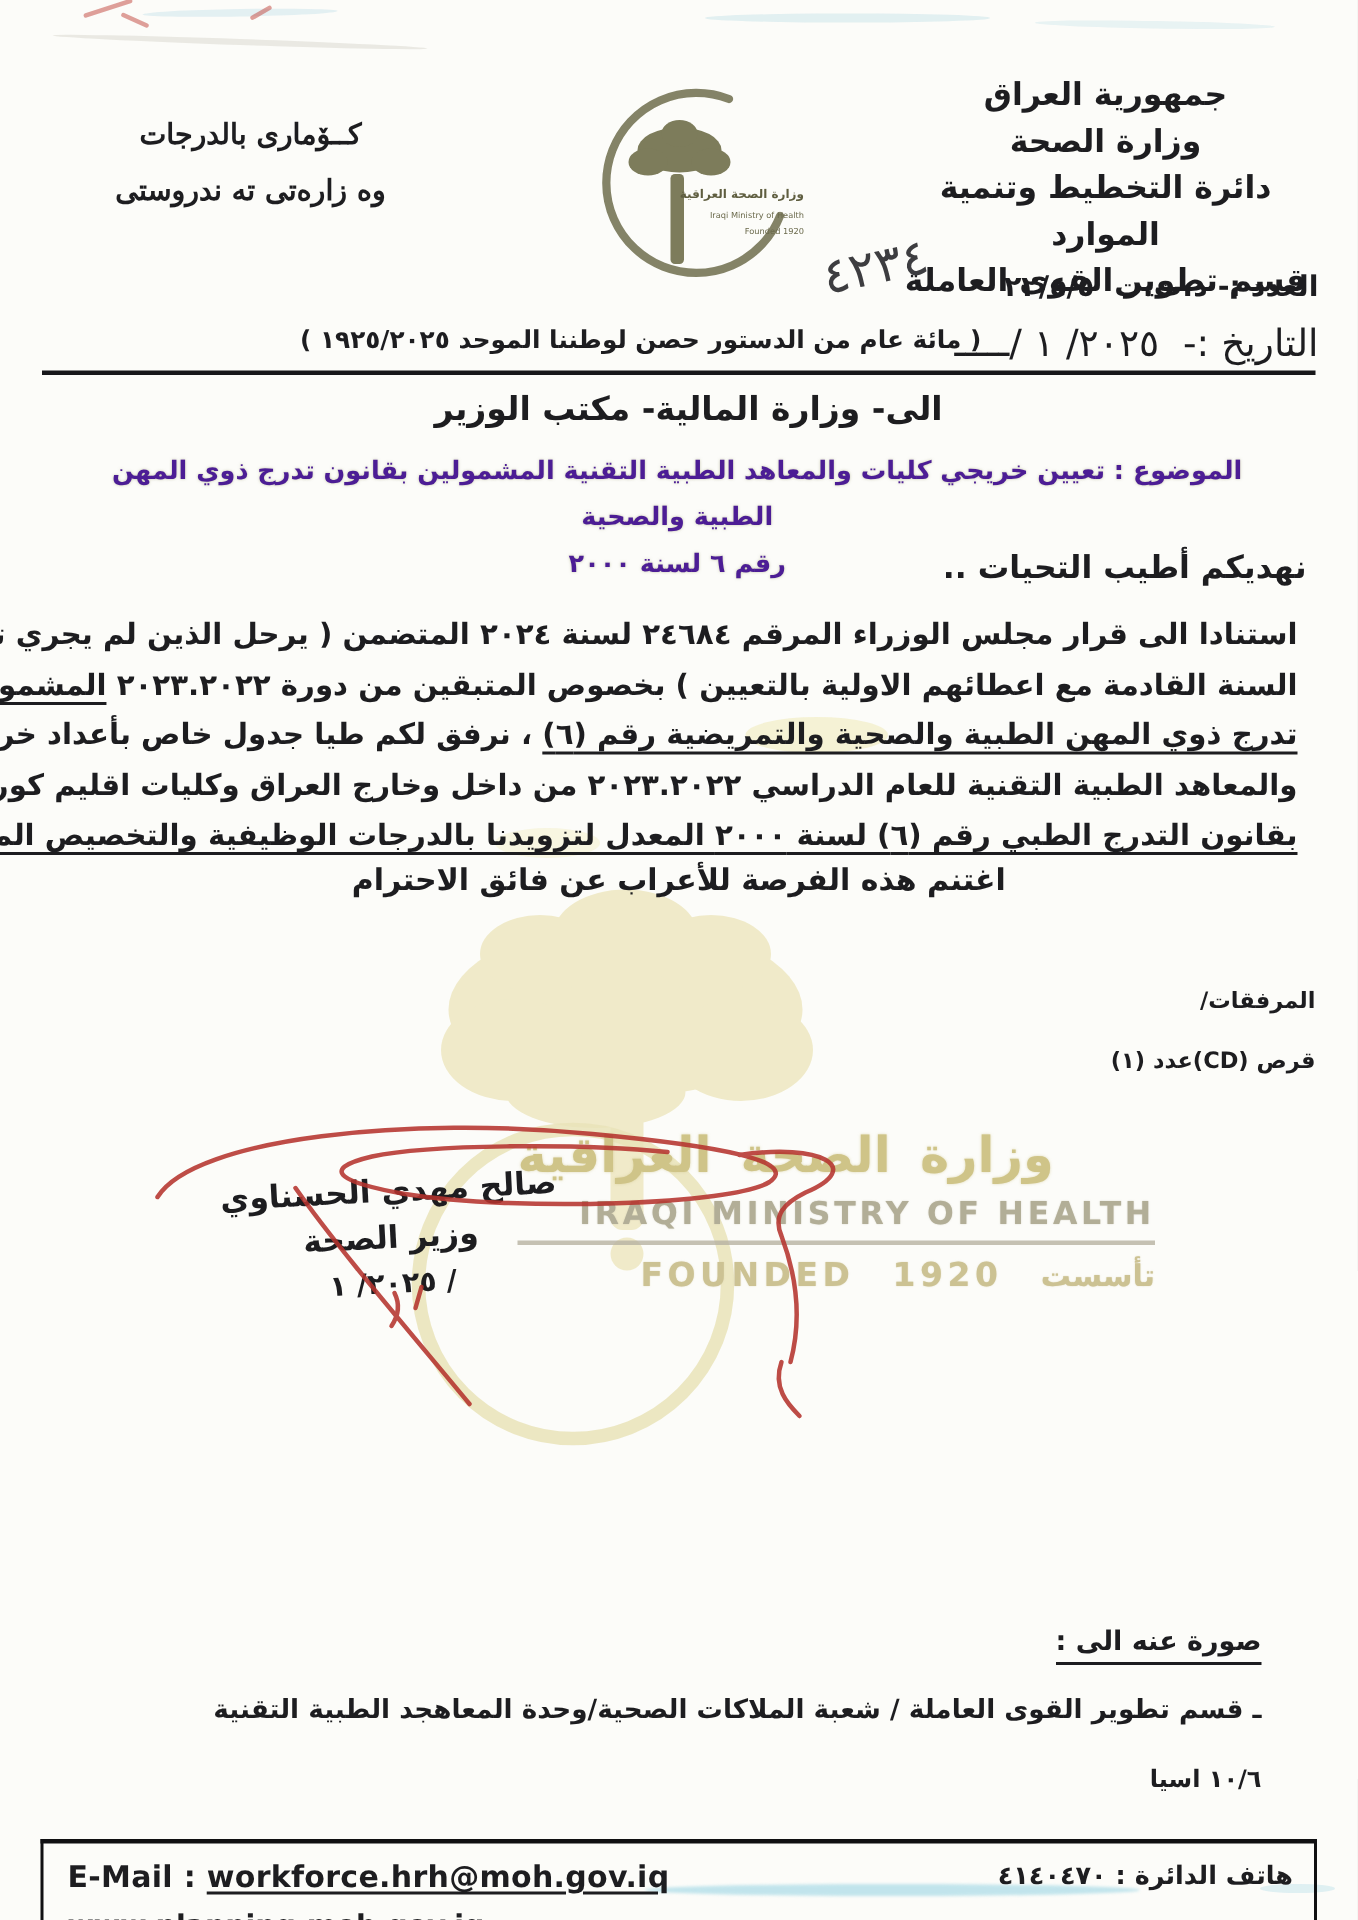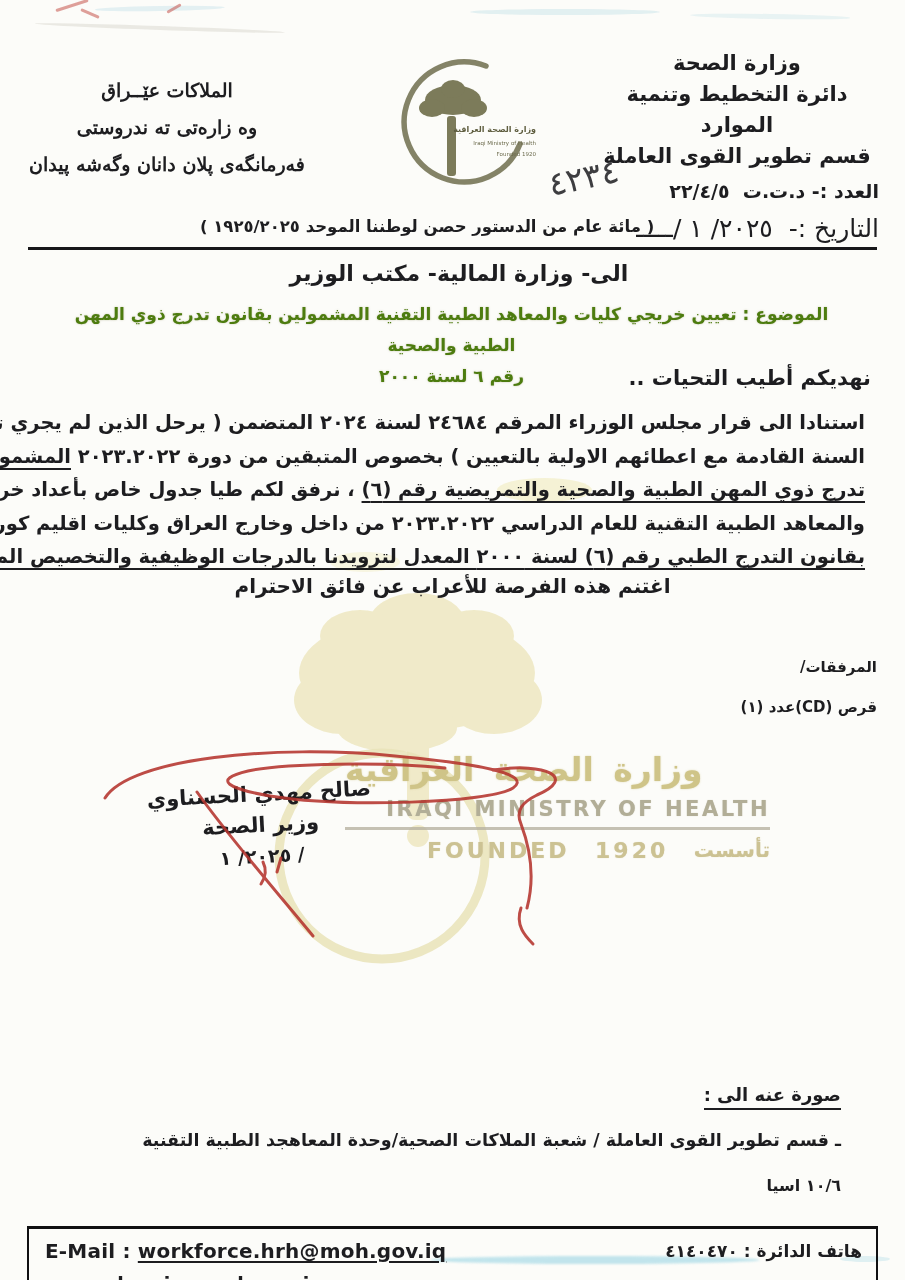--- a/index.html
+++ b/index.html
@@ -114,6 +114,7 @@
   </svg>
 
   <div class="hdr-right">
+    <div>جمهورية العراق</div>
     <div>وزارة الصحة</div>
     <div>دائرة التخطيط وتنمية الموارد</div>
     <div>قسم تطوير القوى العاملة</div>

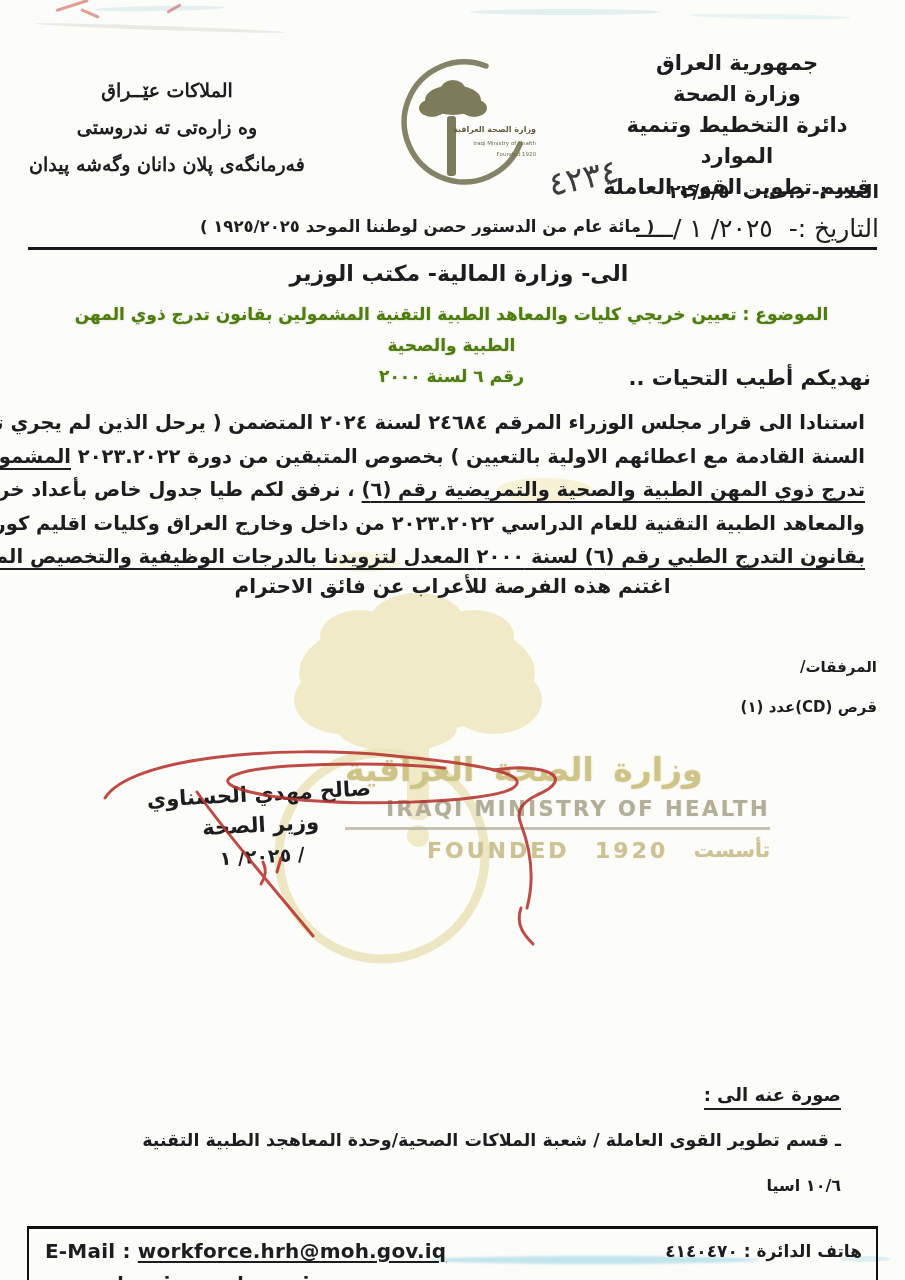--- a/index.html
+++ b/index.html
@@ -121,7 +121,7 @@
   </div>
 
   <div class="hdr-left">
-    <div>الملاكات عێــراق</div>
+    <div>كــۆماری بالدرجات</div>
     <div>وه زارەتی ته ندروستی</div>
     <div>فەرمانگەی پلان دانان وگەشه پیدان</div>
   </div>

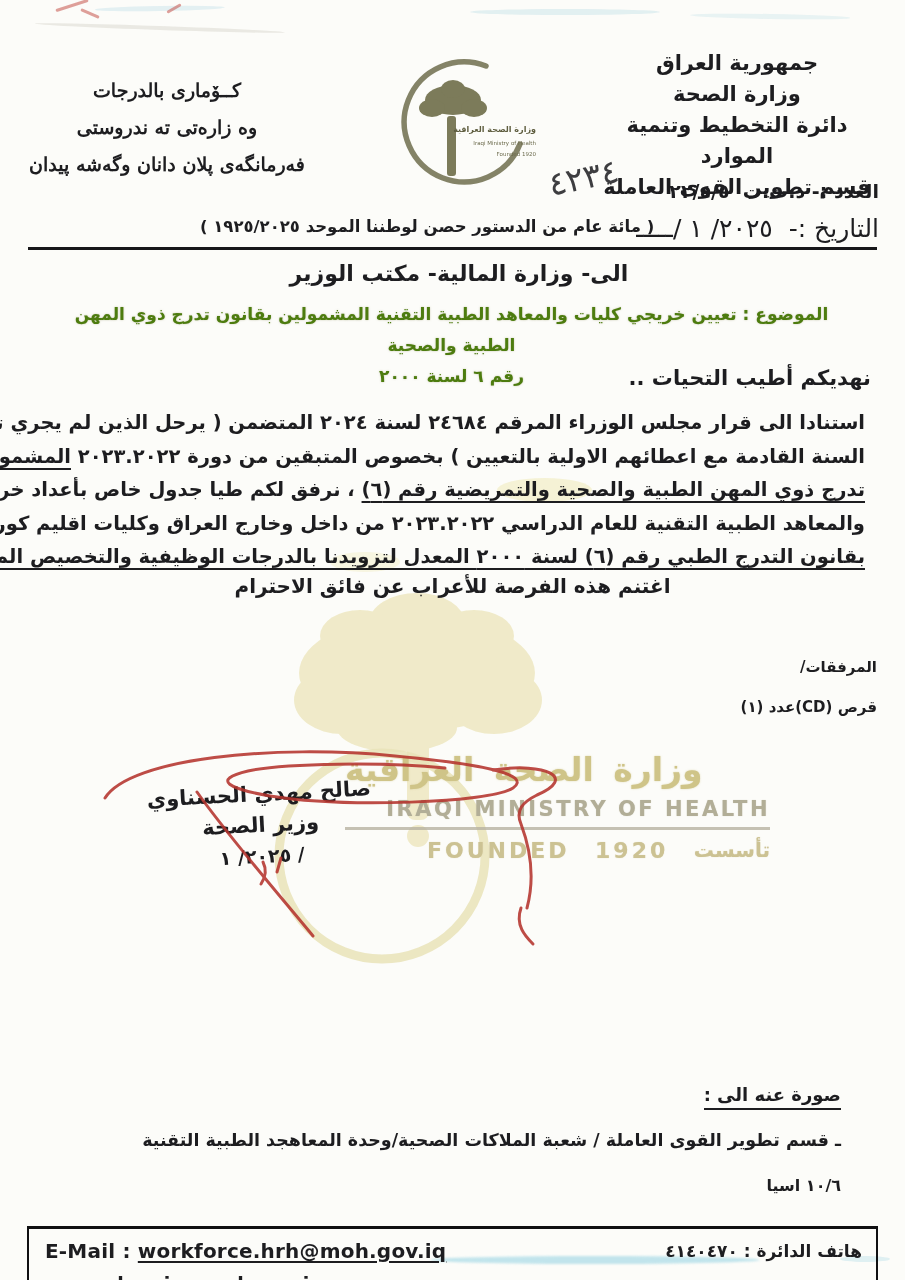--- a/index.html
+++ b/index.html
@@ -123,7 +123,6 @@
   <div class="hdr-left">
     <div>كــۆماری بالدرجات</div>
     <div>وه زارەتی ته ندروستی</div>
-    <div>فەرمانگەی پلان دانان وگەشه پیدان</div>
   </div>
 
   <svg class="logo" viewBox="0 0 185 140">

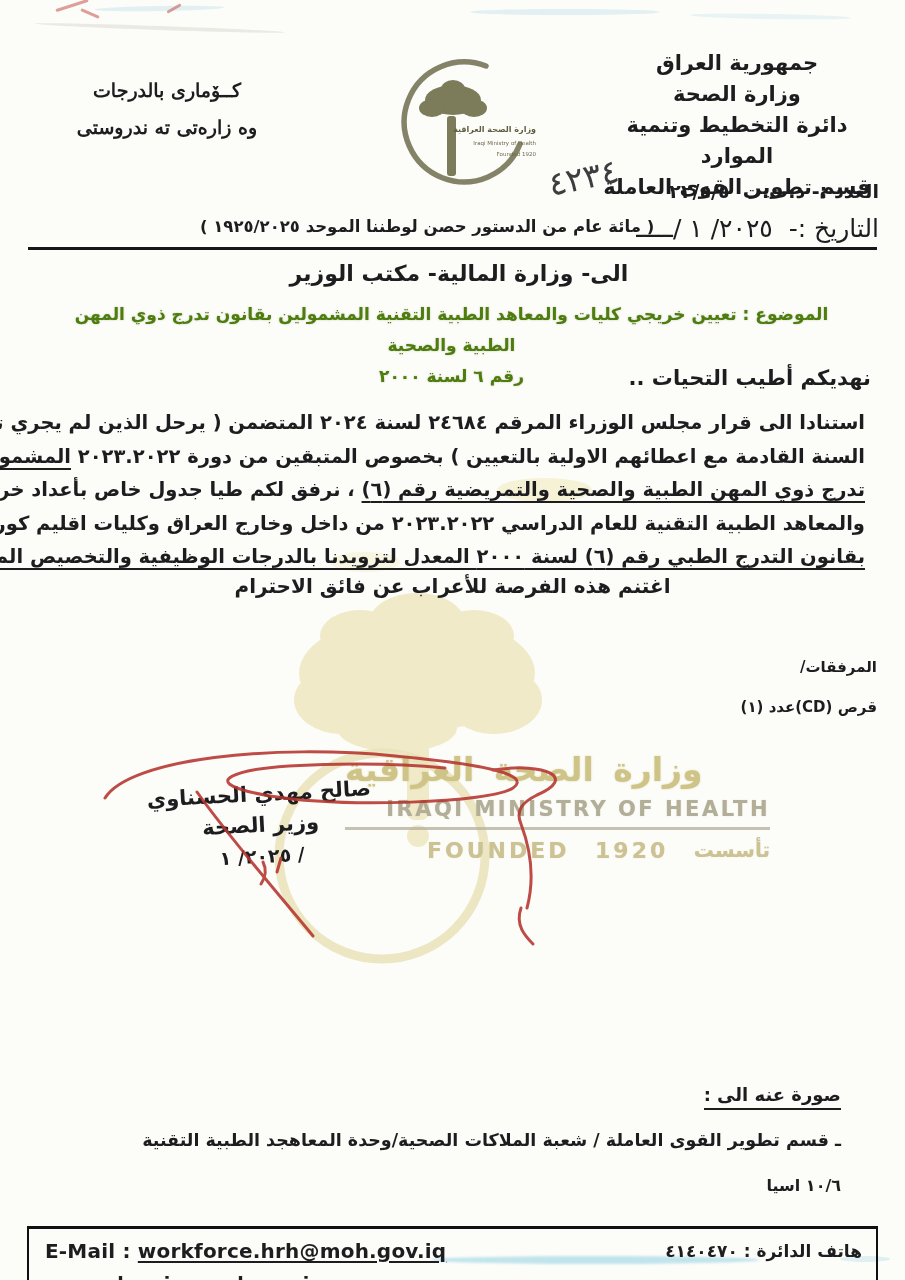--- a/index.html
+++ b/index.html
@@ -24,7 +24,7 @@
 
   
   .to-line { position:absolute; top:261px; left:0; right:0; text-align:center; direction:rtl; font-weight:bold; font-size:22px;padding-left:13px; }
-  .subject { position:absolute; top:299px; left:60px; right:62px; direction:rtl; text-align:center; font-weight:bold; font-size:17px; line-height:31px; color:#4d7c0f; text-shadow:0 0 2px rgba(153,155,109,.55); }
+  .subject { position:absolute; top:299px; left:60px; right:62px; direction:rtl; text-align:center; font-weight:bold; font-size:17px; line-height:31px; color:#4c1d95; text-shadow:0 0 2px rgba(153,155,109,.55); }
   .greeting { position:absolute; top:366px; right:34px; direction:rtl; font-weight:bold; font-size:21px;margin-left:31px; }
   .bodytxt { position:absolute; top:406px; right:40px; left:40px; direction:rtl; }
   .bline { font-weight:bold; font-size:19.5px; line-height:33.5px; white-space:nowrap; text-align:right; }

